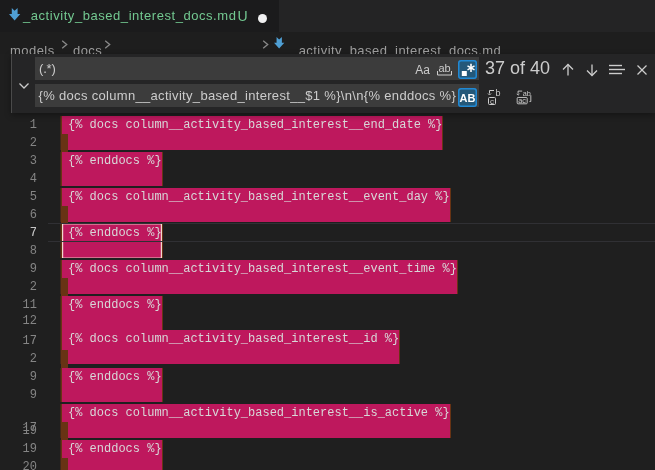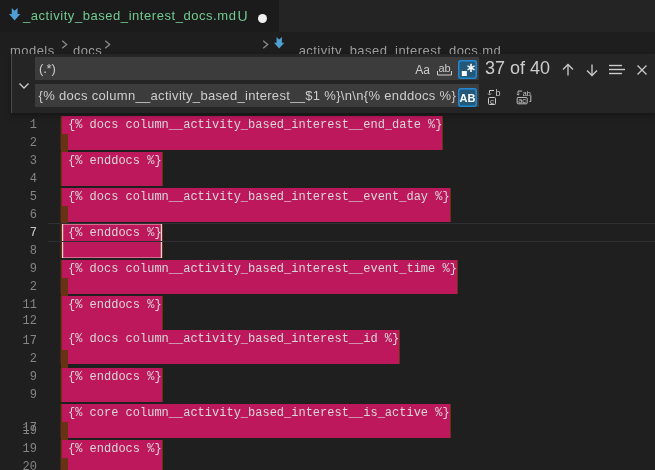--- a/index.html
+++ b/index.html
@@ -111,7 +111,7 @@
     <div class="code" style="top:313.5px"><span class="hl">{% enddocs %}</span></div>
     <div class="ln" style="top:331.5px">9</div>
     <div class="ln" style="top:365px">17</div>
-    <div class="code" style="top:349.5px"><span class="hl">{% core column__activity_based_interest__is_active %}</span></div>
+    <div class="code" style="top:349.5px"><span class="hl">{% docs column__activity_based_interest__is_active %}</span></div>
     <div class="ln" style="top:367.5px">19</div>
     <div class="strip" style="top:367.5px"></div>
     <div class="ln" style="top:385.5px">19</div>

